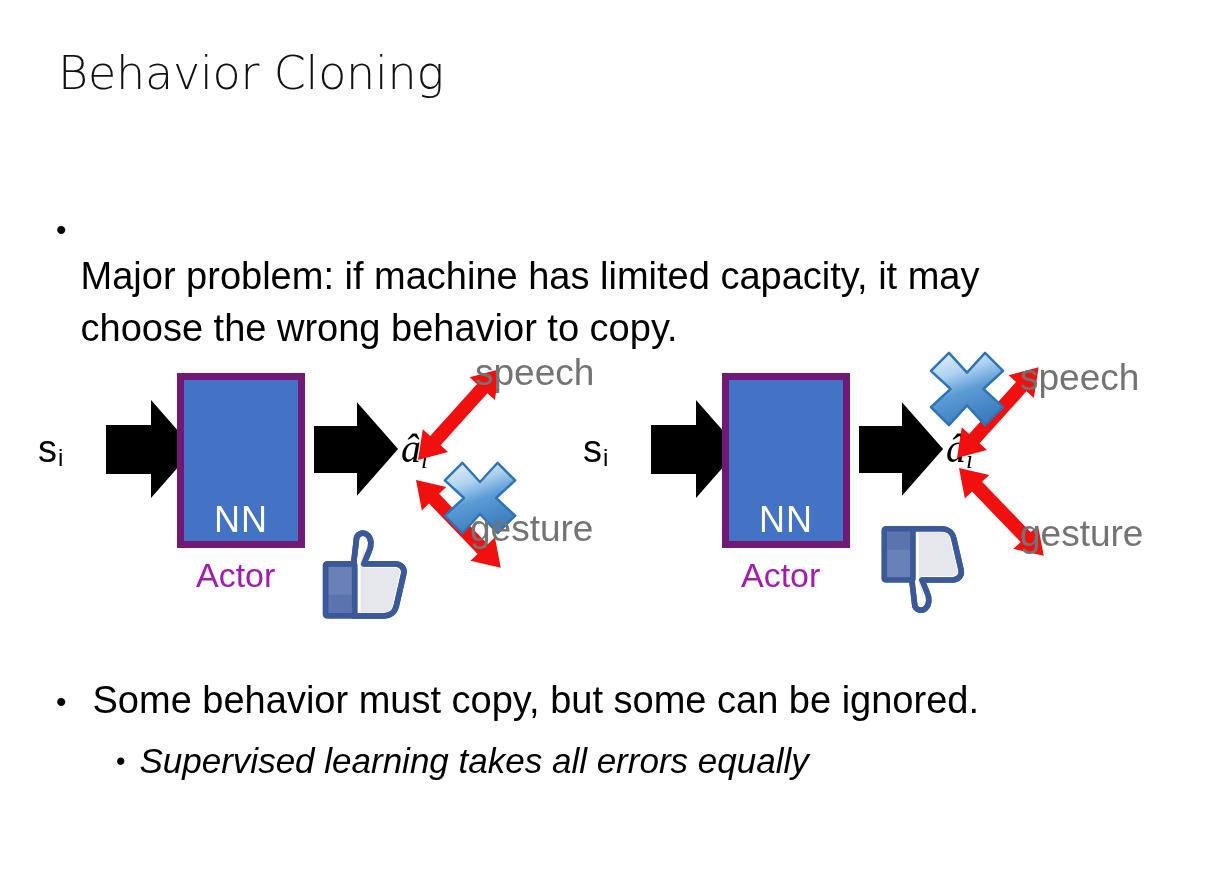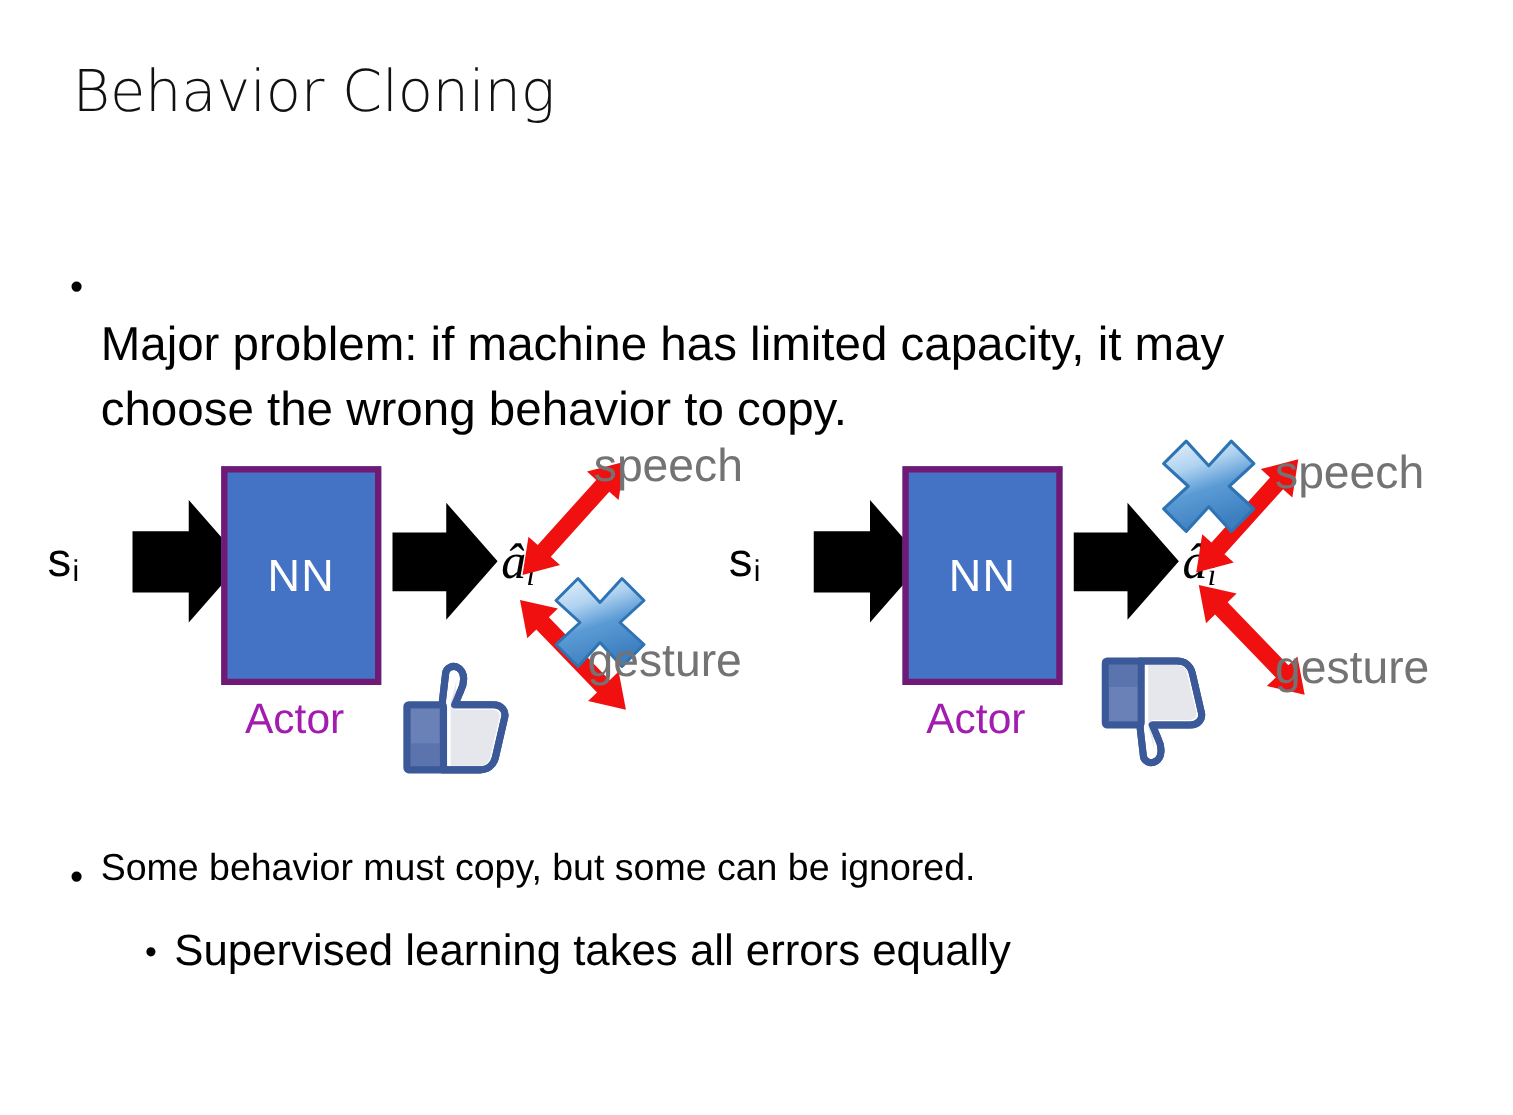--- a/index.html
+++ b/index.html
@@ -84,9 +84,9 @@
   .nn-box {
     position: absolute;
     background: #4472C4;
-    border: 5px solid #701a75;
+    border: 7px solid #701a75;
     display: flex;
-    align-items: center;
+    align-items: flex-end;
     justify-content: center;
     box-sizing: border-box;
   }

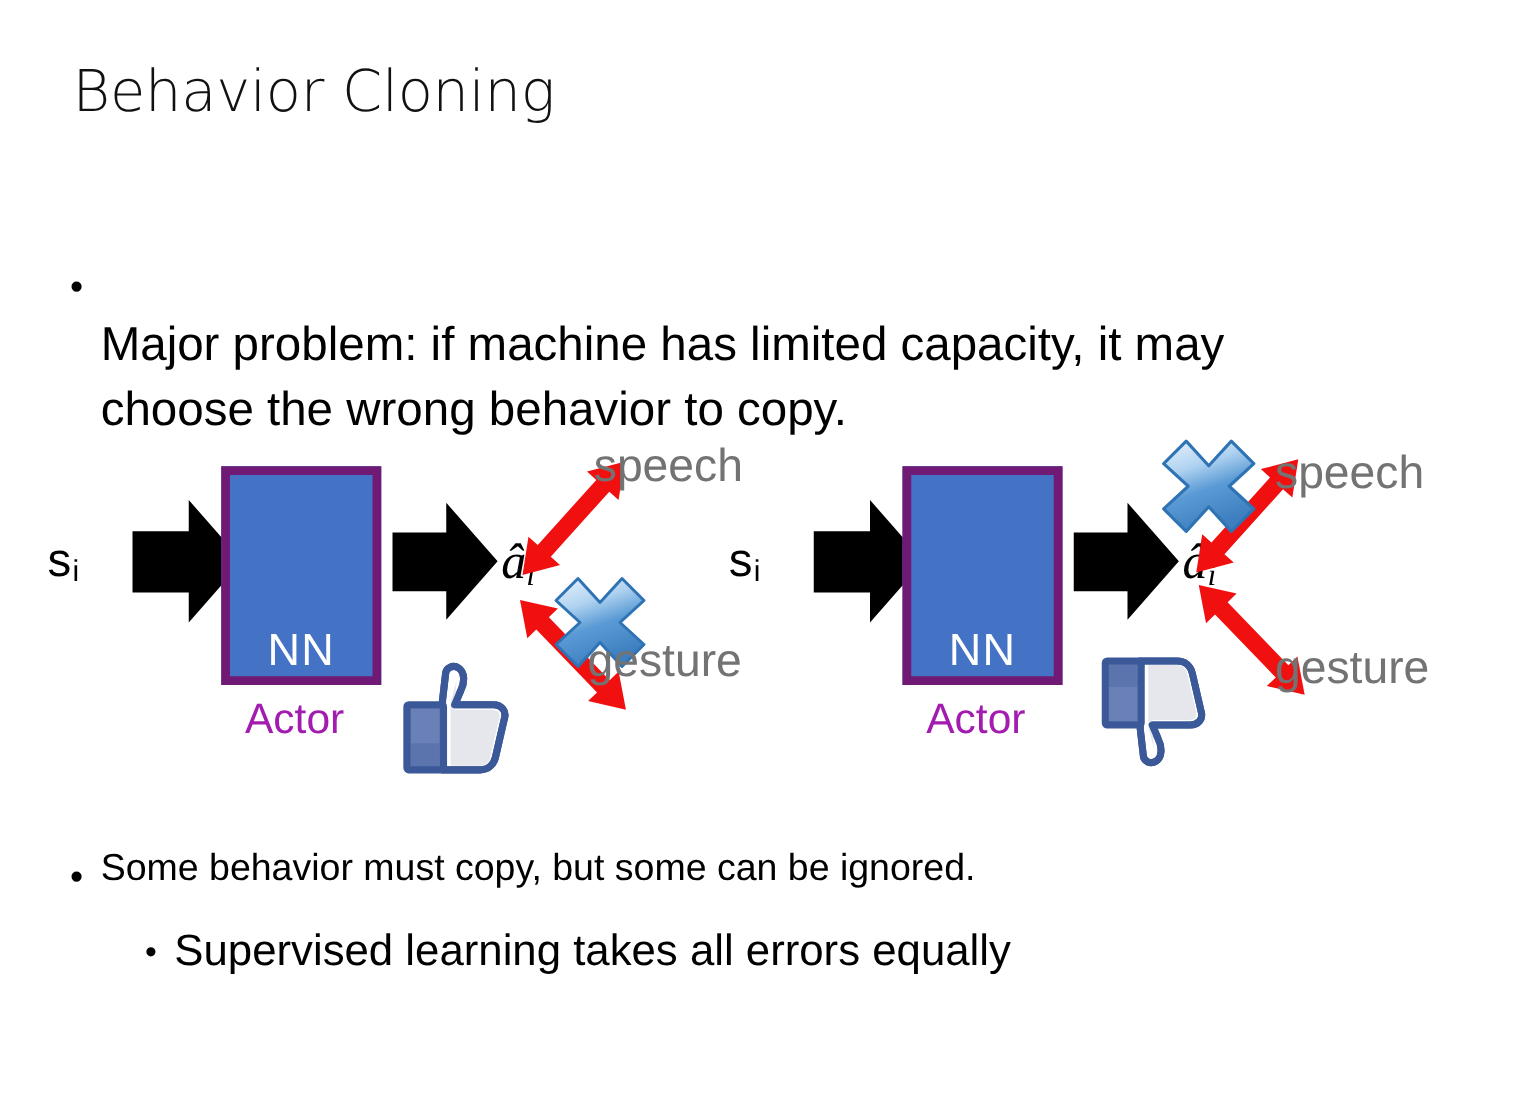--- a/index.html
+++ b/index.html
@@ -52,7 +52,7 @@
 
   #bullet-bottom-1 { left: 56px; top: 675px; width: 1120px; }
   #bullet-bottom-1 .bullet-dot { font-size: 30px; margin-top: 12px; }
-  #bullet-bottom-1 .bullet-text { font-size: 30px; white-space: nowrap; }
+  #bullet-bottom-1 .bullet-text { font-size: 38px; white-space: nowrap; margin-left: 12px; }
 
   #bullet-bottom-2 { left: 116px; top: 737px; width: 1060px; }
   #bullet-bottom-2 .bullet-dot { font-size: 27px; margin-top: 11px; }

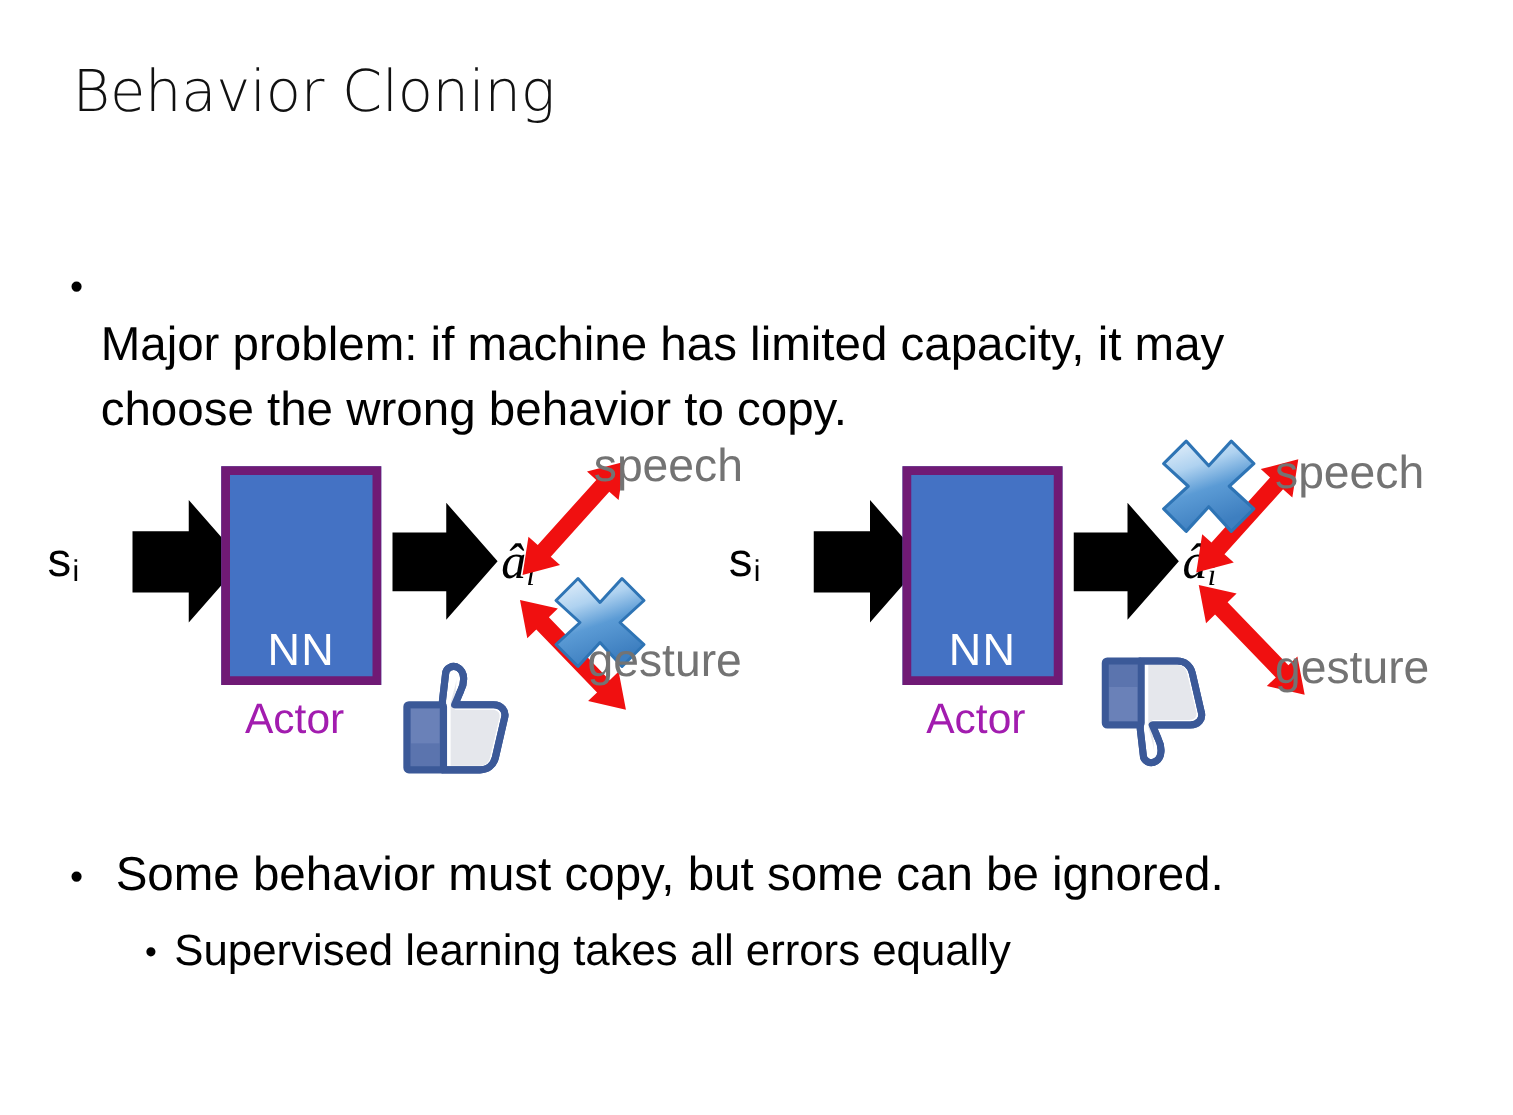--- a/index.html
+++ b/index.html
@@ -56,7 +56,7 @@
 
   #bullet-bottom-2 { left: 116px; top: 737px; width: 1060px; }
   #bullet-bottom-2 .bullet-dot { font-size: 27px; margin-top: 11px; }
-  #bullet-bottom-2 .bullet-text { font-size: 35px; white-space: nowrap; }
+  #bullet-bottom-2 .bullet-text { font-size: 35px; white-space: nowrap; font-style: italic; }
 
   
   .diagram {

